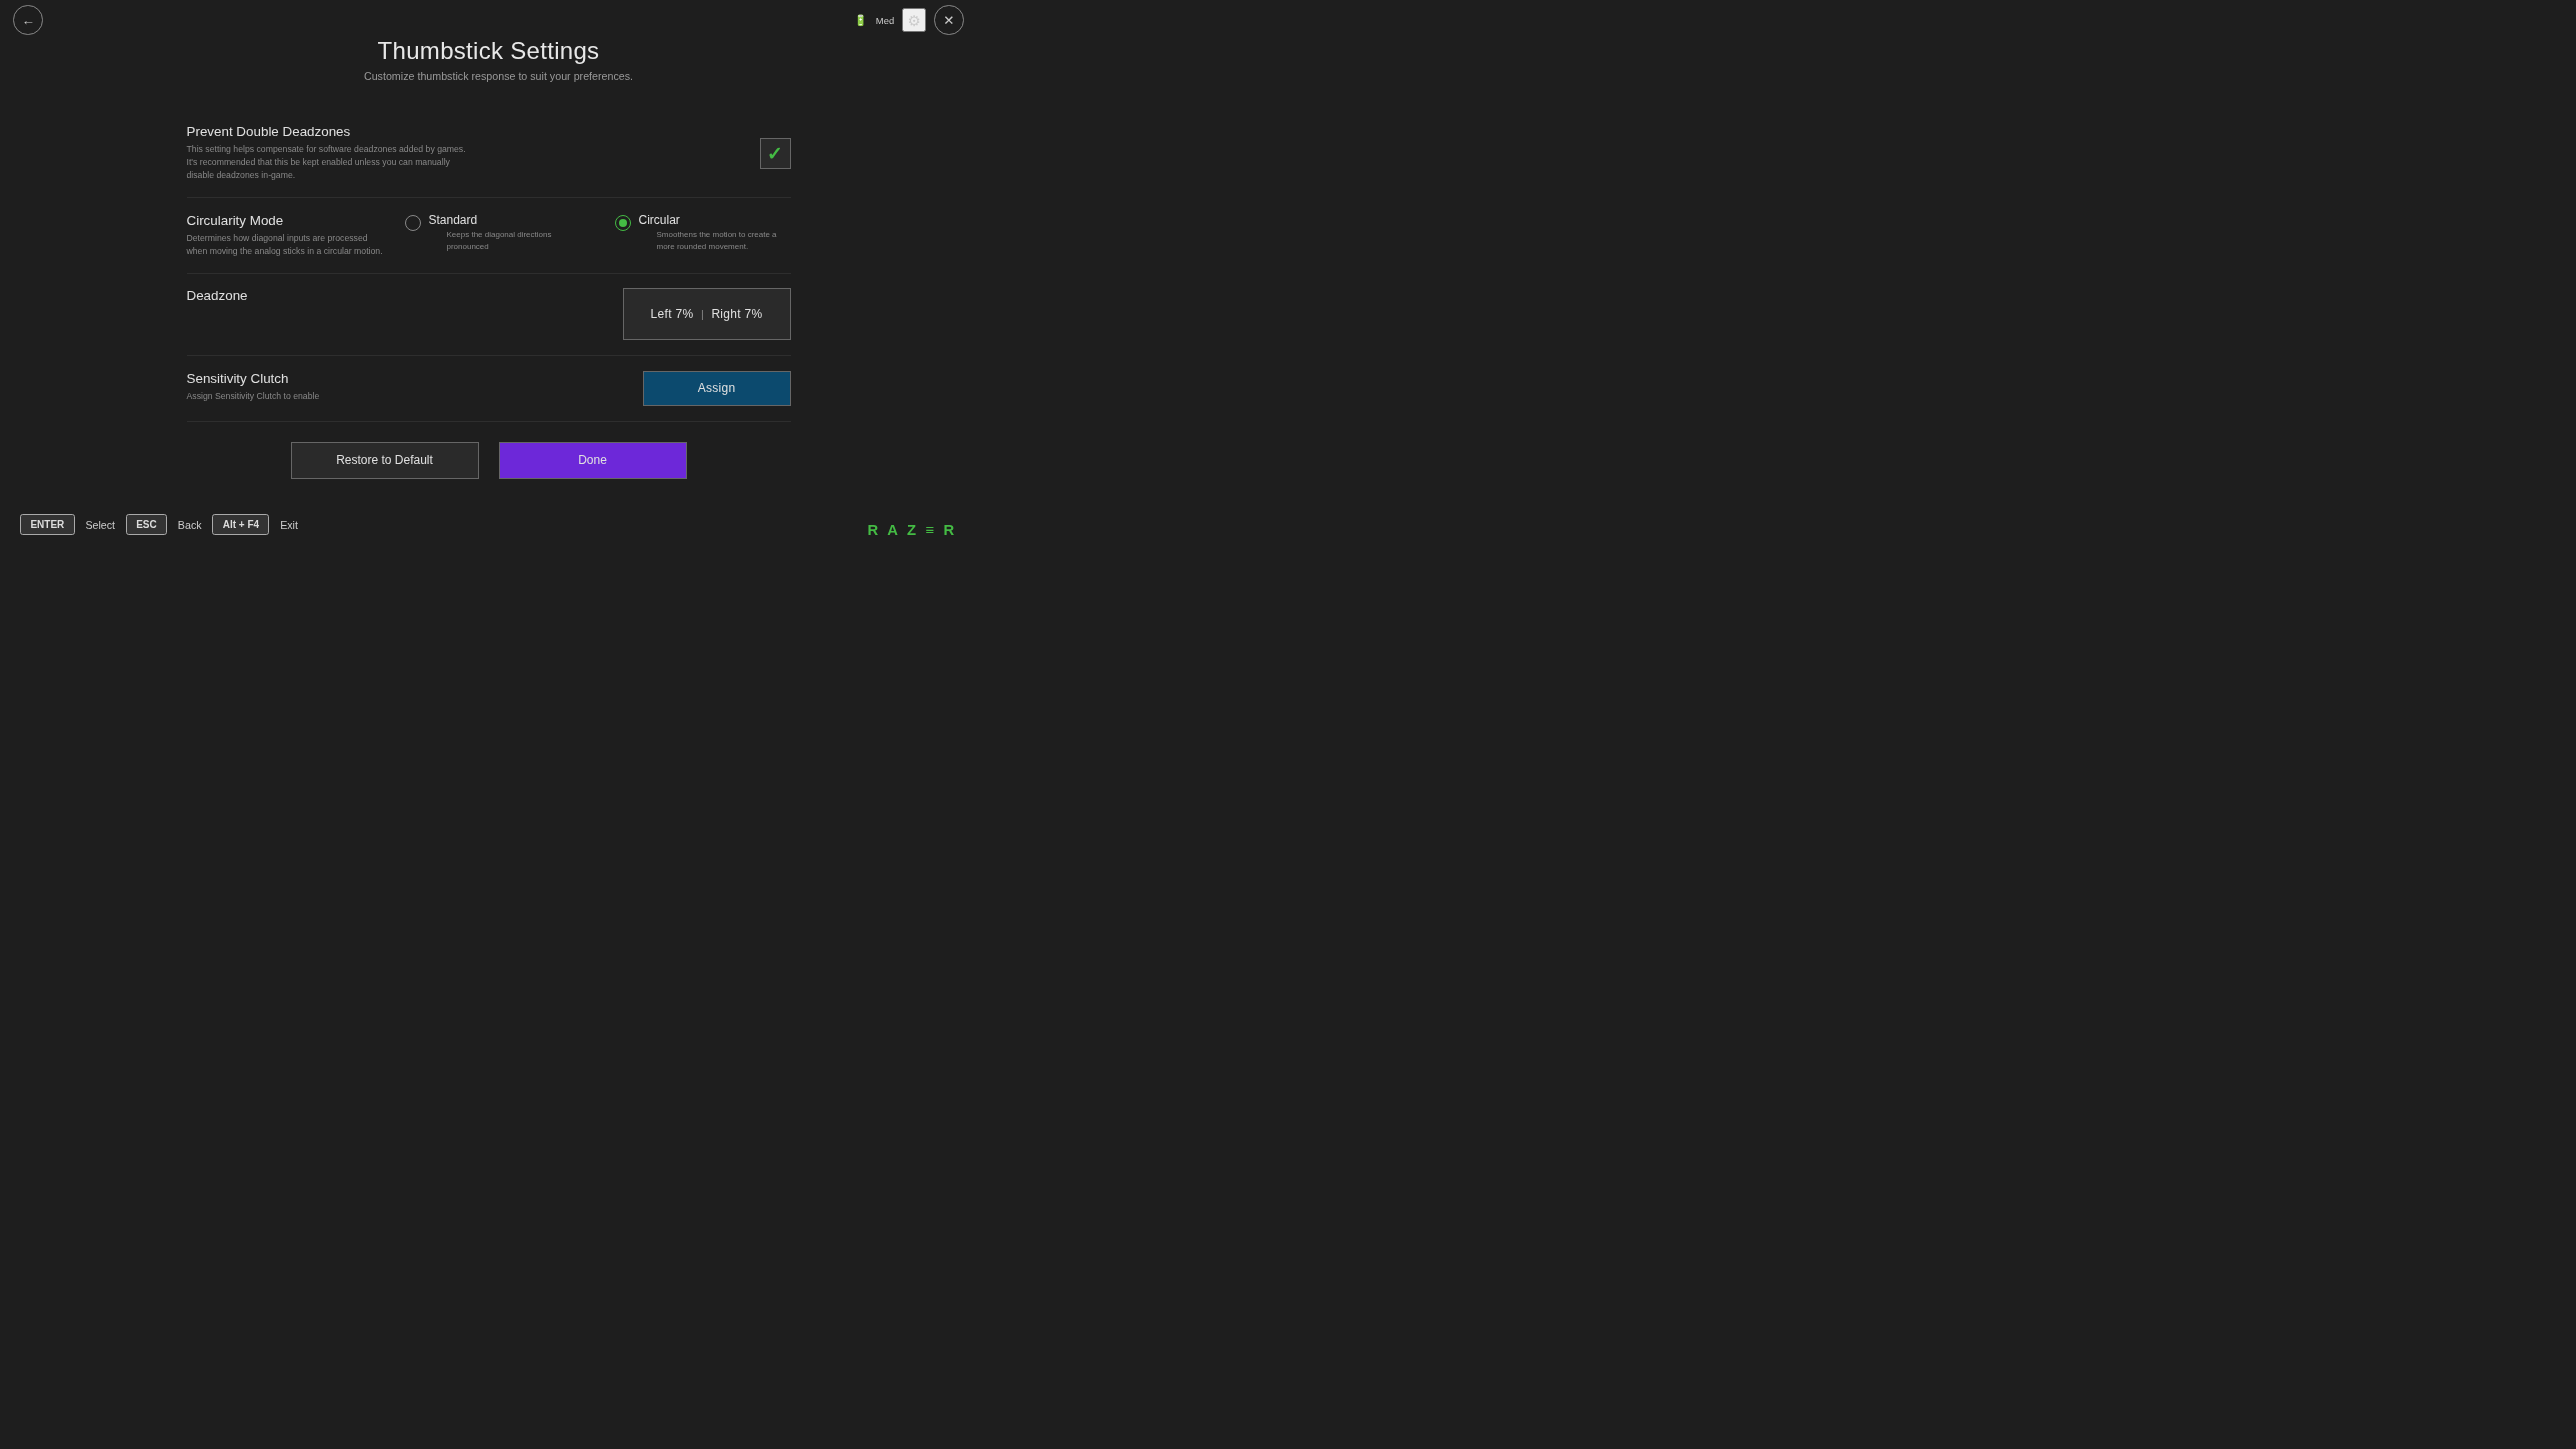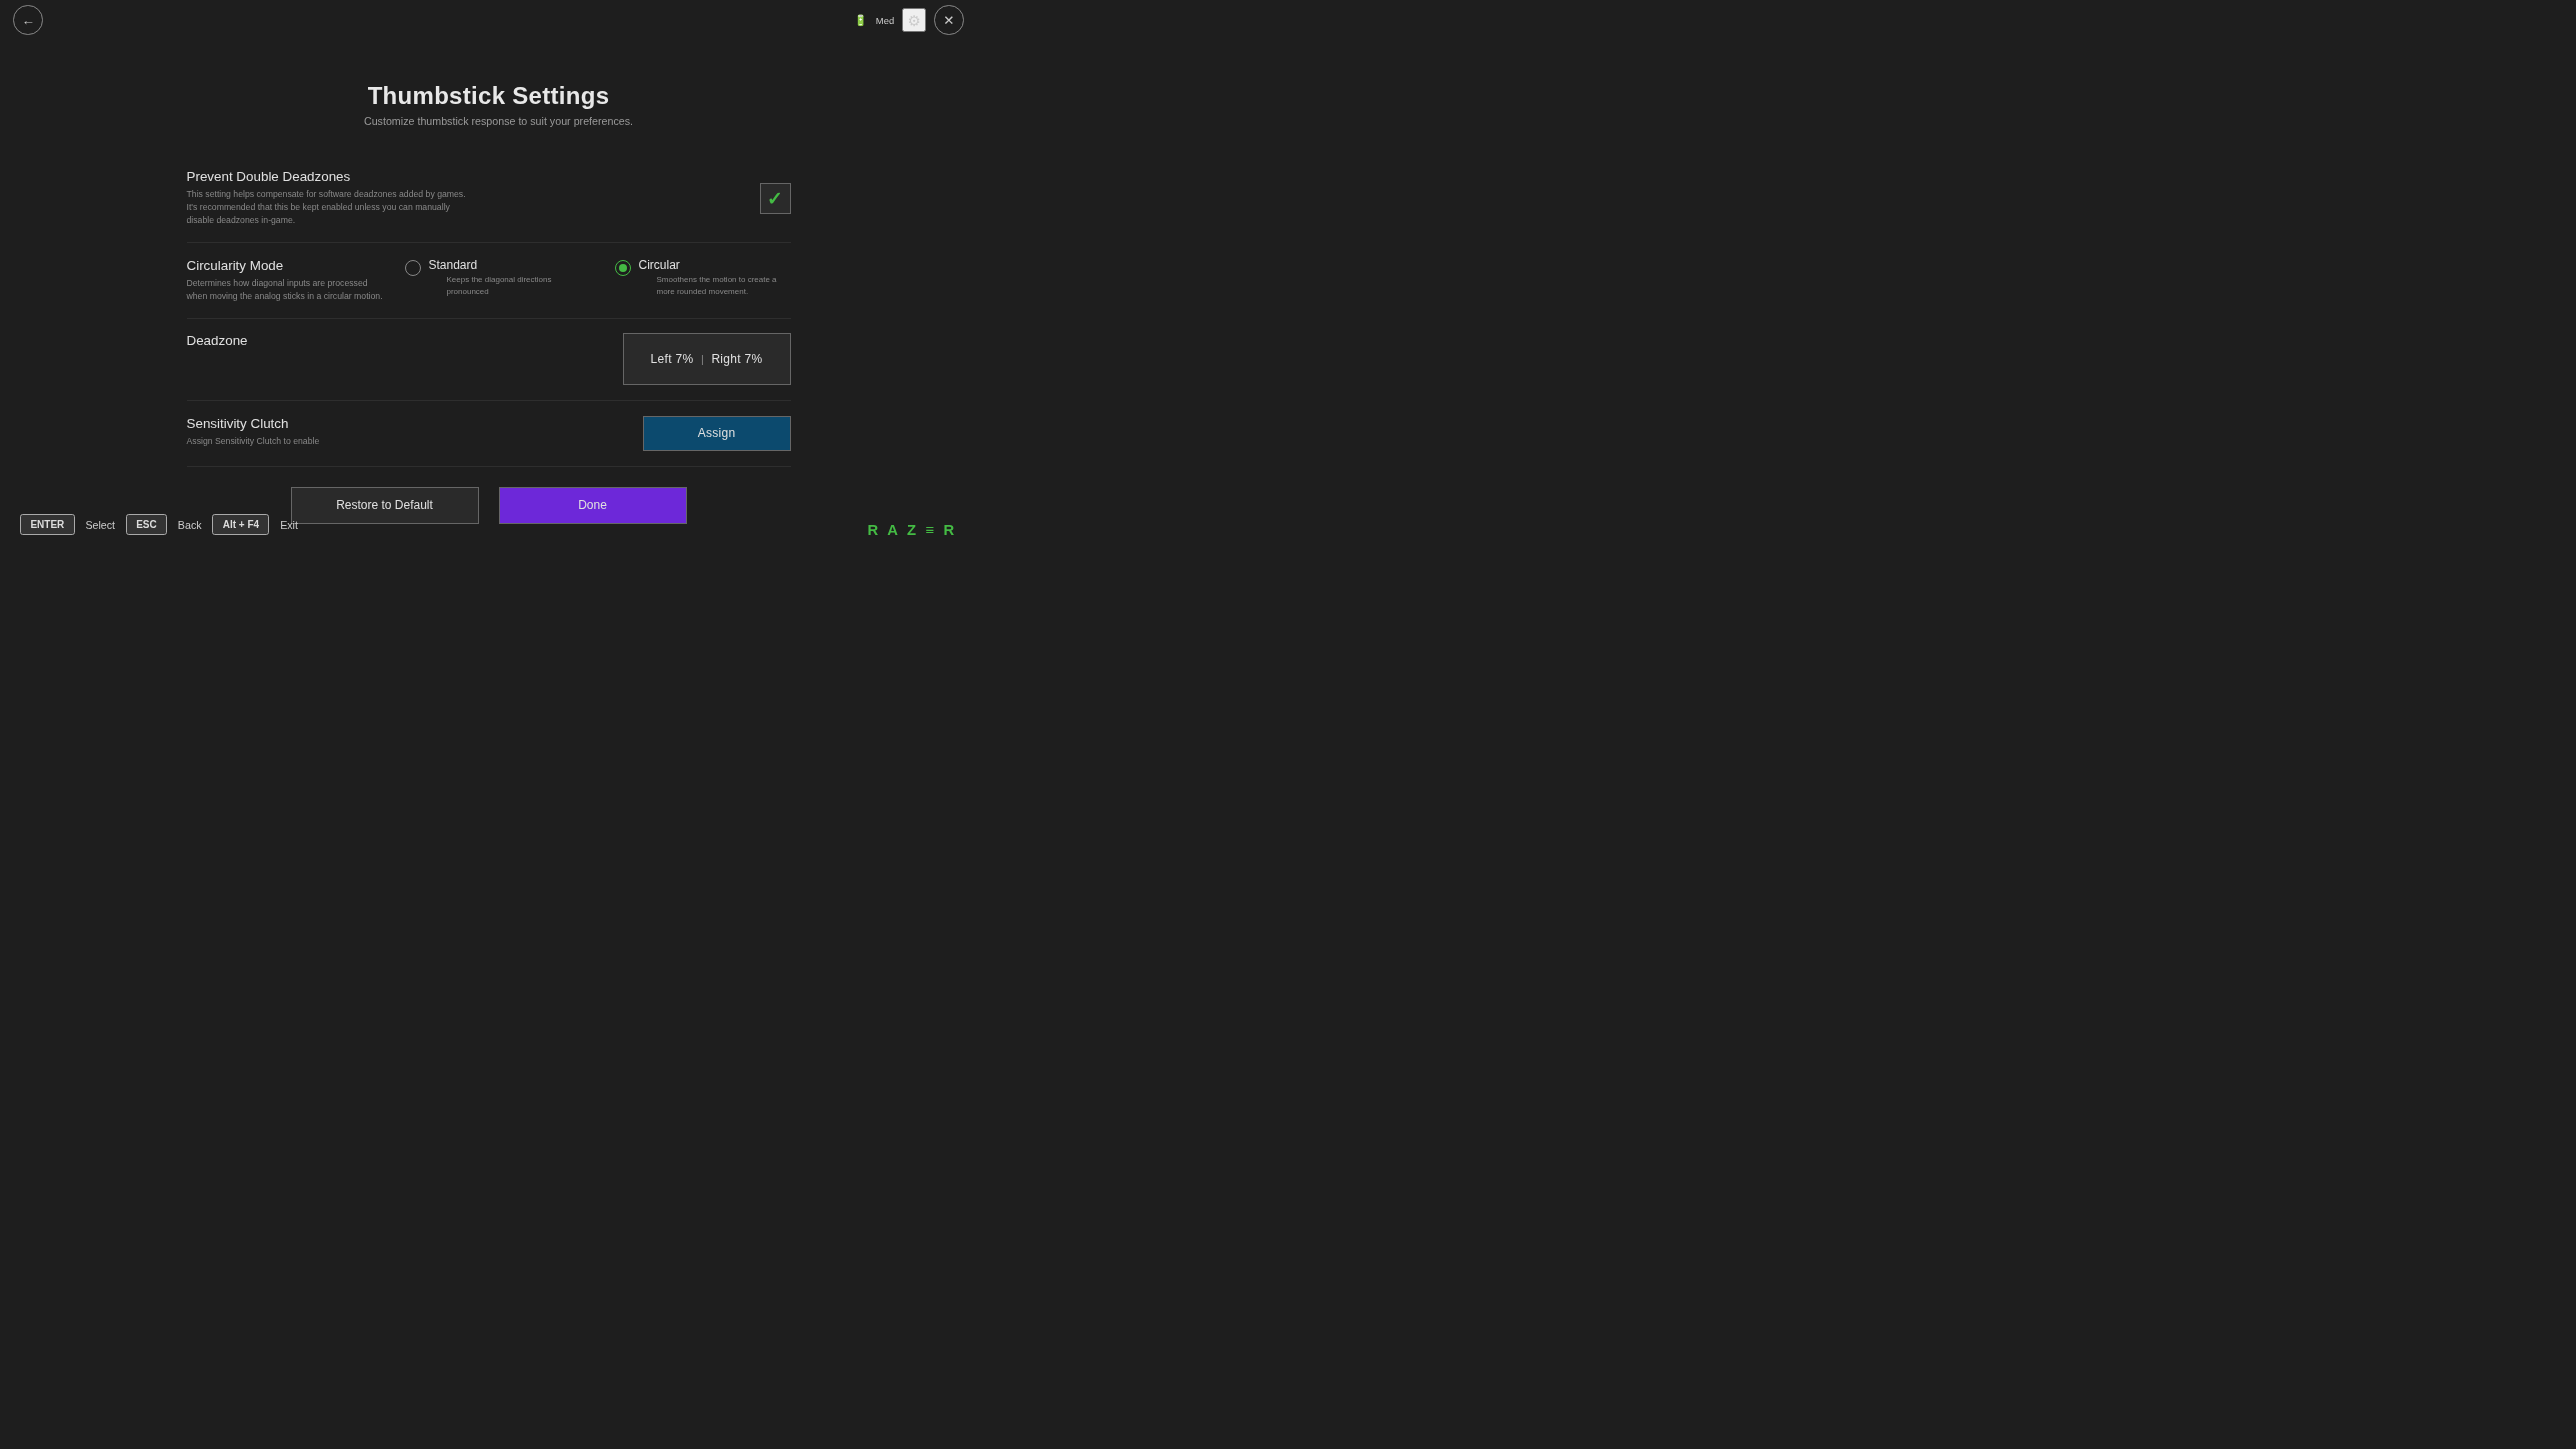--- a/index.html
+++ b/index.html
@@ -95,10 +95,9 @@
 
     .page-title {
       font-size: 24px;
-      font-weight: 700;
+      font-weight: 400;
       color: #e8e8e8;
       letter-spacing: 0.3px;
-      margin-top: 45px;
     }
 
     .page-subtitle {

